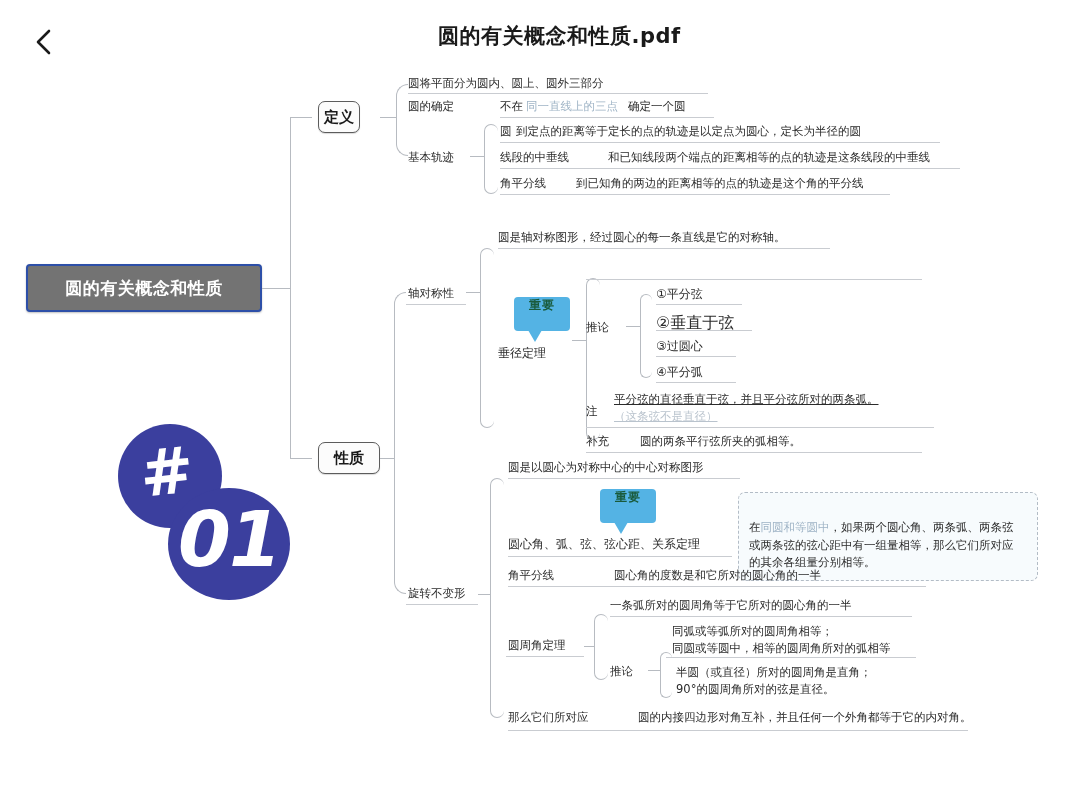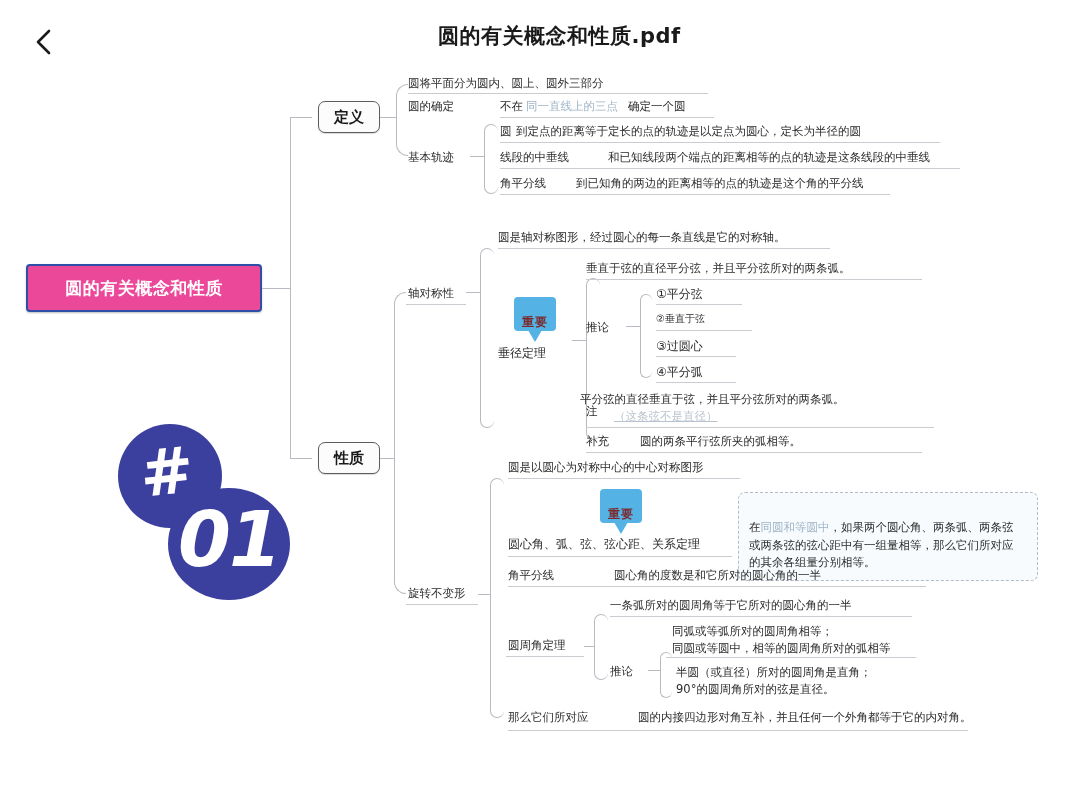--- a/index.html
+++ b/index.html
@@ -140,7 +140,7 @@
   <div class="hline" style="left:290px; top:117px; width:22px;"></div>
   <div class="hline" style="left:290px; top:458px; width:22px;"></div>
 
-  <div class="lvl1" style="left:318px; top:101px; width:62px; height:32px;">定义</div>
+  <div class="lvl1" style="left:318px; top:101px; width:42px; height:32px;">定义</div>
   <div class="lvl1" style="left:318px; top:442px; width:62px; height:32px;">性质</div>
 
   <div class="hline" style="left:380px; top:117px; width:16px;"></div>

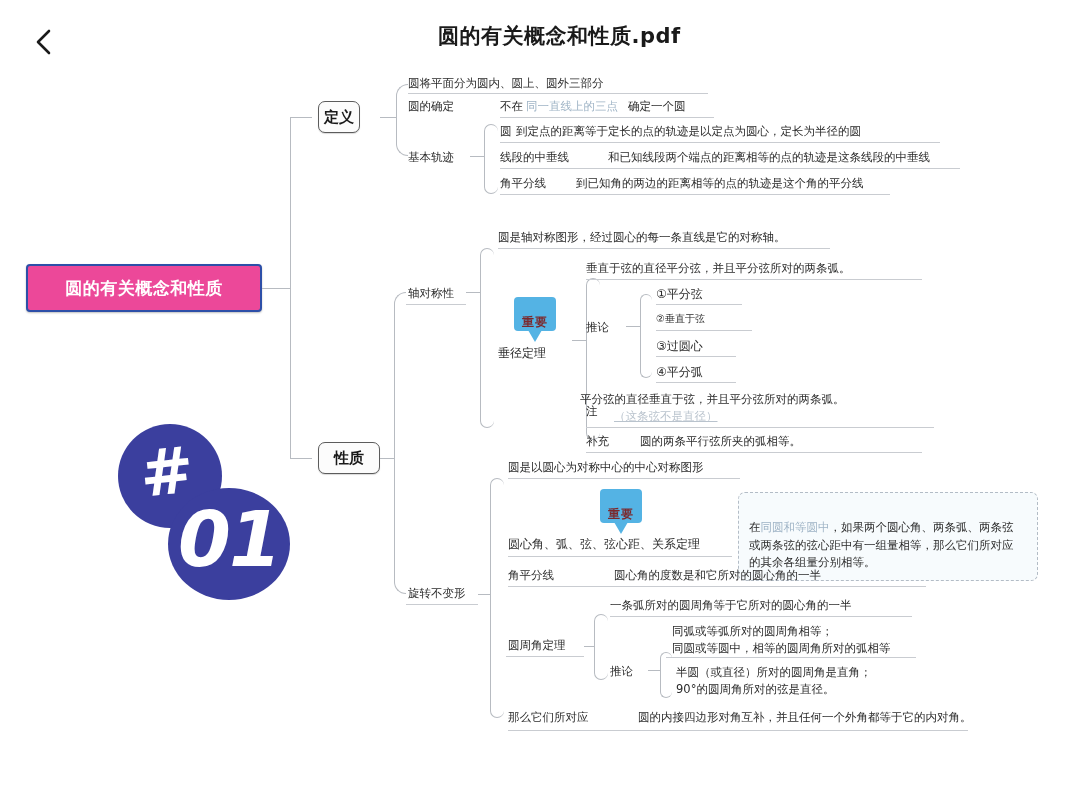--- a/index.html
+++ b/index.html
@@ -190,7 +190,6 @@
   <div class="hline" style="left:572px; top:340px; width:14px;"></div>
   <div class="grp" style="left:586px; top:278px; width:14px; height:162px;"></div>
 
-  <div class="tx" style="left:586px; top:261px;">垂直于弦的直径平分弦，并且平分弦所对的两条弧。</div>
   <div class="uline" style="left:586px; top:279px; width:336px;"></div>
 
   <div class="tx" style="left:586px; top:320px;">推论</div>

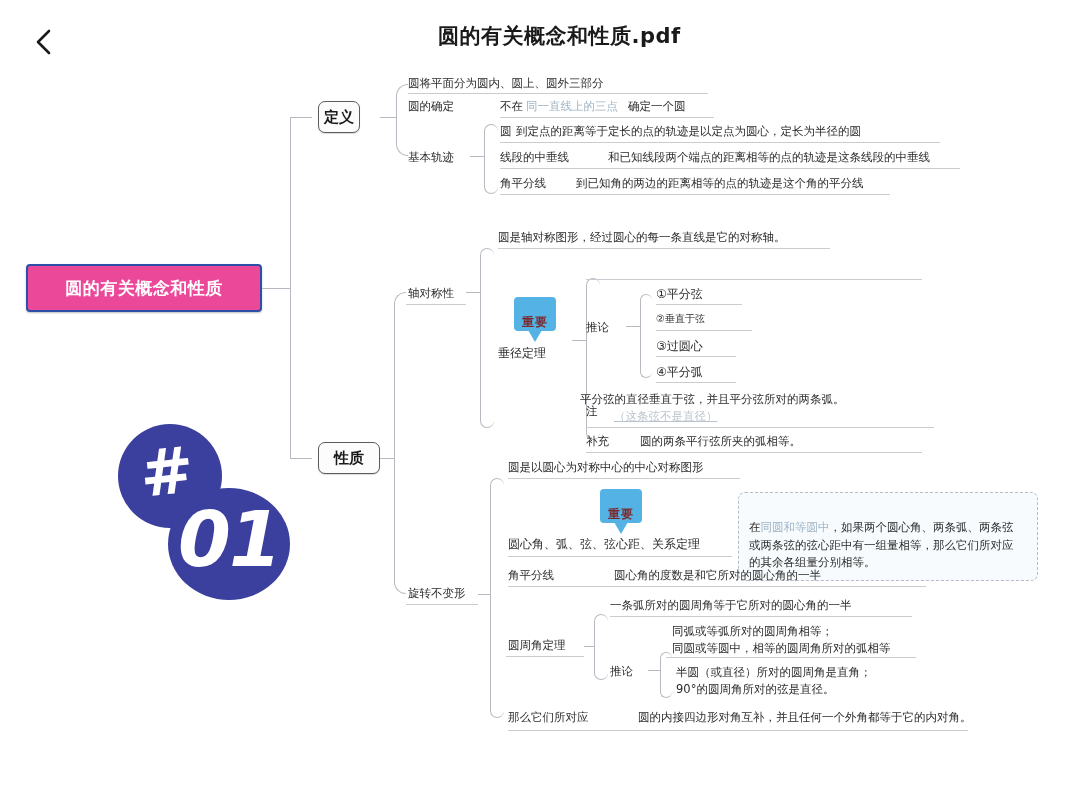--- a/index.html
+++ b/index.html
@@ -50,7 +50,7 @@
   
   .root-node{
     position:absolute; left:26px; top:264px; width:236px; height:48px;
-    background:#ec4899; border:2px solid #2d4fa8; border-radius:4px;
+    background:#737373; border:2px solid #2d4fa8; border-radius:4px;
     display:flex; align-items:center; justify-content:center;
     color:#fff; font-size:17px; font-weight:bold; letter-spacing:.5px;
     box-shadow:0 1px 2px rgba(0,0,0,.25);

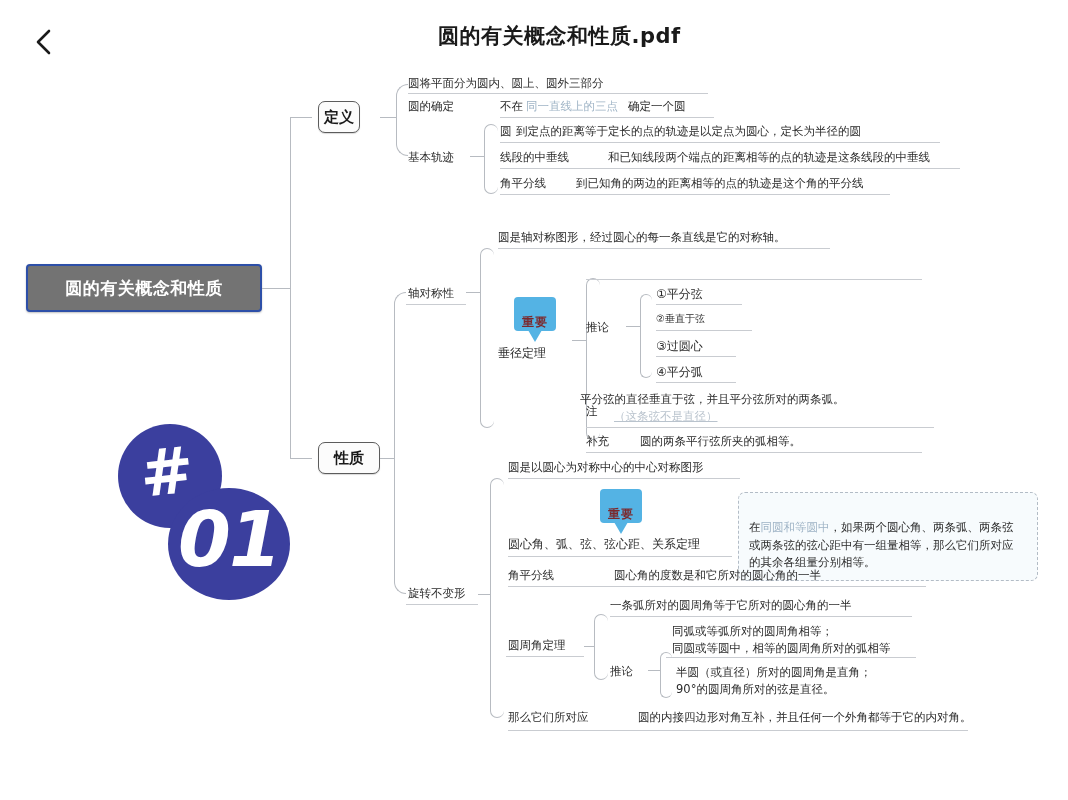--- a/index.html
+++ b/index.html
@@ -67,9 +67,9 @@
 
   
   .badge{
-    position:absolute; width:42px; height:34px; background:#54b3e4;
-    border-radius:4px; display:flex; align-items:flex-end; justify-content:center;
-    color:#7f1d1d; font-size:12px; font-weight:bold; letter-spacing:1px;
+    position:absolute; width:56px; height:34px; background:#54b3e4;
+    border-radius:4px; display:flex; align-items:flex-start; justify-content:center;
+    color:#14532d; font-size:12px; font-weight:bold; letter-spacing:1px;
   }
   .badge::after{
     content:""; position:absolute; left:14px; bottom:-11px;

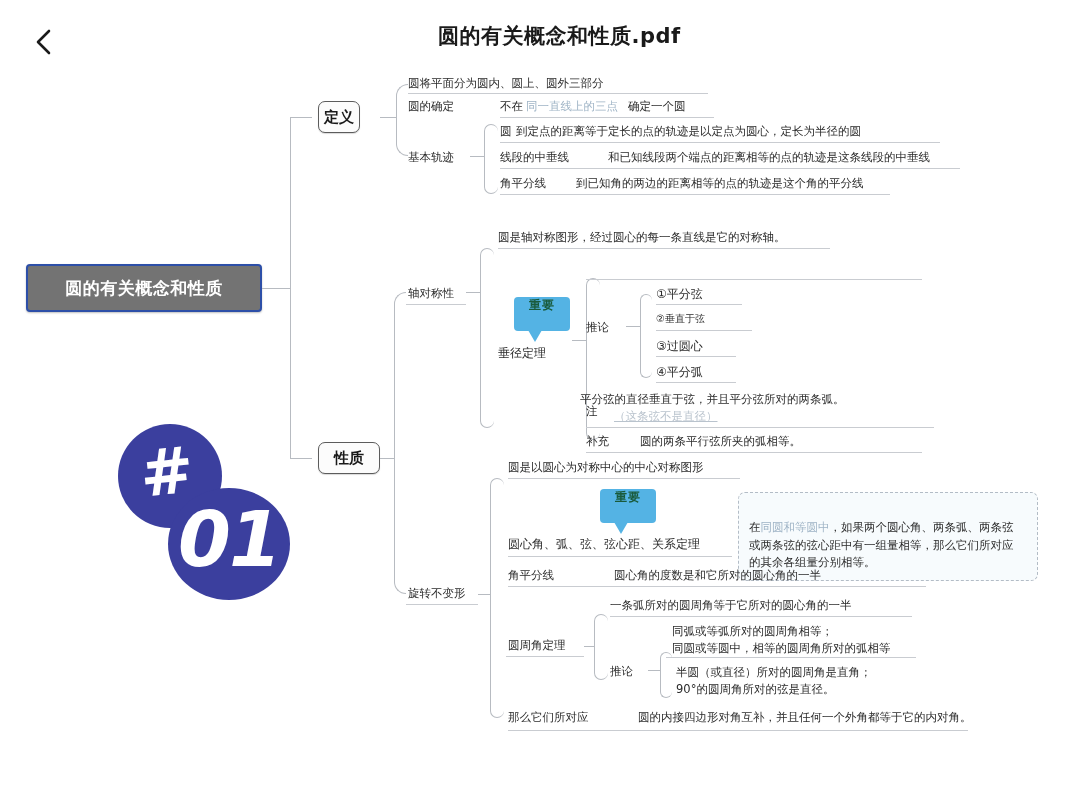--- a/index.html
+++ b/index.html
@@ -198,7 +198,7 @@
 
   <div class="tx" style="left:656px; top:286px; font-size:12px;">①平分弦</div>
   <div class="uline" style="left:656px; top:304px; width:86px;"></div>
-  <div class="tx" style="left:656px; top:312px; font-size:10px;">②垂直于弦</div>
+  <div class="tx" style="left:656px; top:312px; font-size:16px;">②垂直于弦</div>
   <div class="uline" style="left:656px; top:330px; width:96px;"></div>
   <div class="tx" style="left:656px; top:338px; font-size:12px;">③过圆心</div>
   <div class="uline" style="left:656px; top:356px; width:80px;"></div>

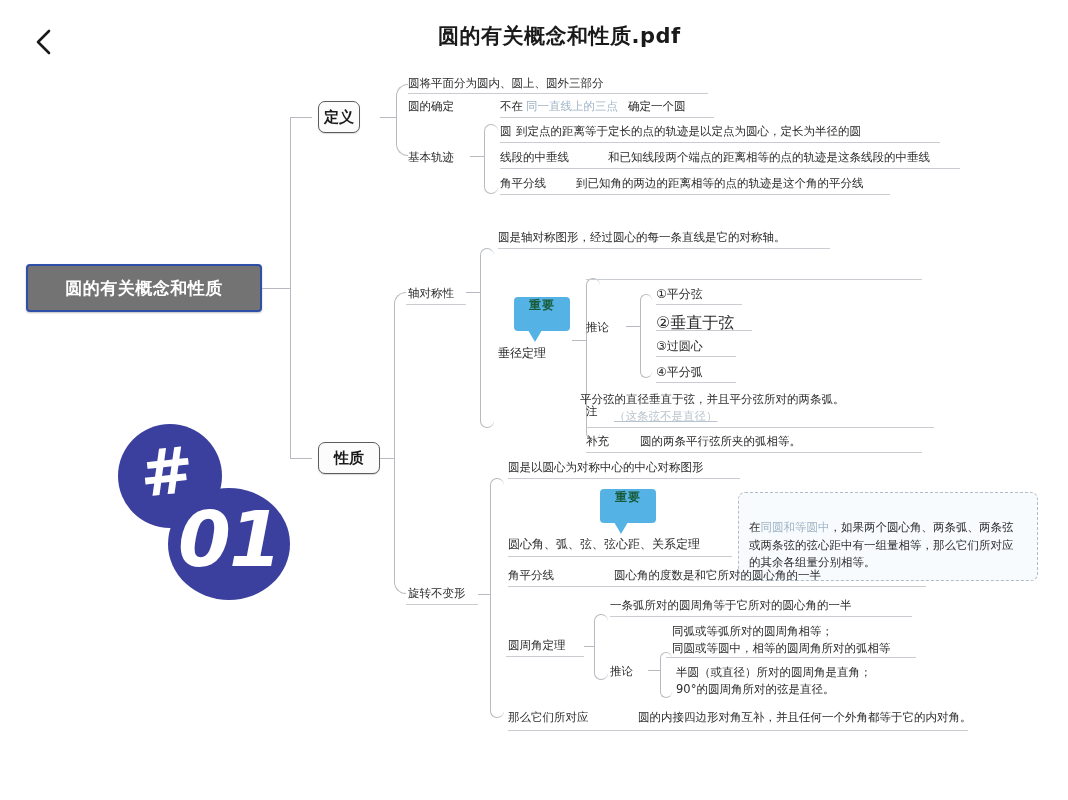--- a/index.html
+++ b/index.html
@@ -206,7 +206,7 @@
   <div class="uline" style="left:656px; top:382px; width:80px;"></div>
 
   <div class="tx" style="left:586px; top:404px;">注</div>
-  <div class="tx" style="left:580px; top:392px;">平分弦的直径垂直于弦，并且平分弦所对的两条弧。</div>
+  <div class="tx" style="left:614px; top:392px;text-decoration:underline;">平分弦的直径垂直于弦，并且平分弦所对的两条弧。</div>
   <div class="tx faint" style="left:614px; top:409px;text-decoration:underline;">（这条弦不是直径）</div>
   <div class="uline" style="left:586px; top:427px; width:348px;"></div>
 

